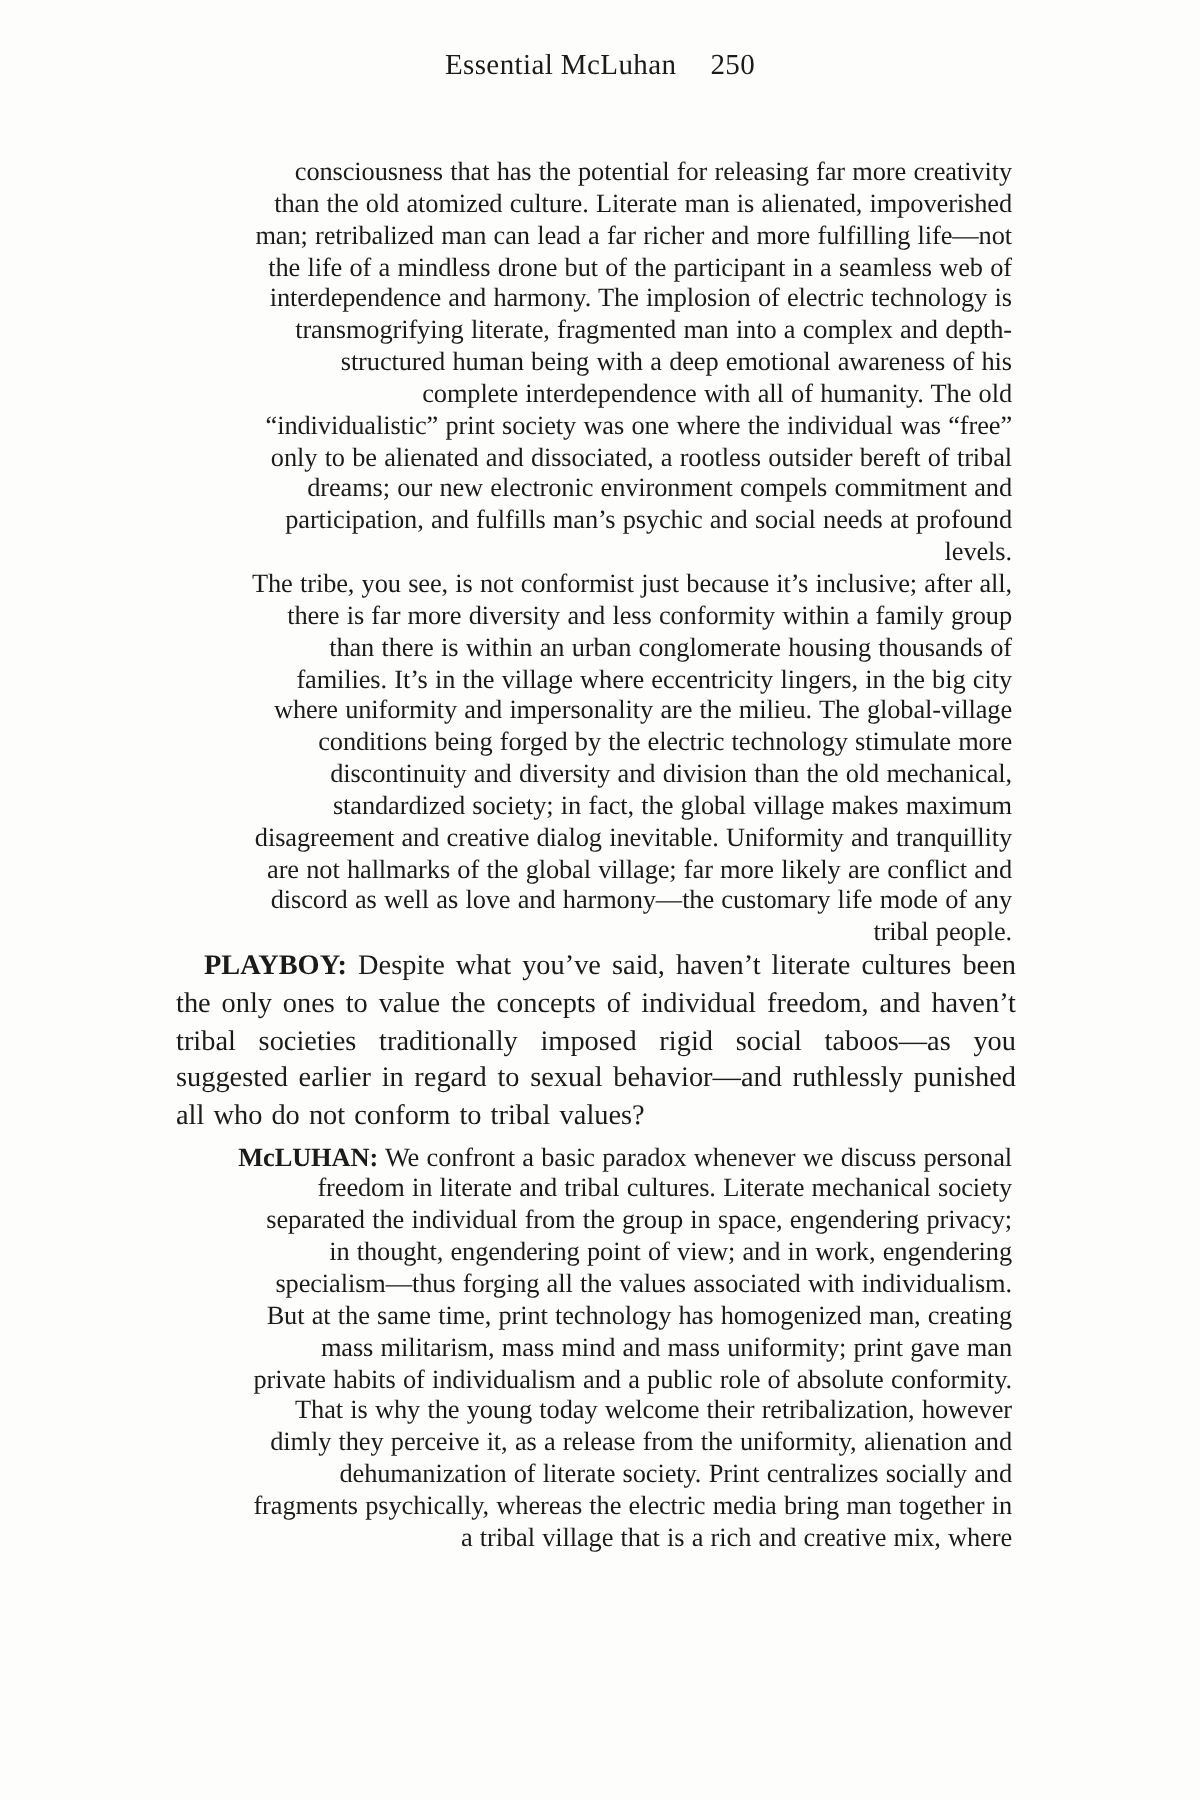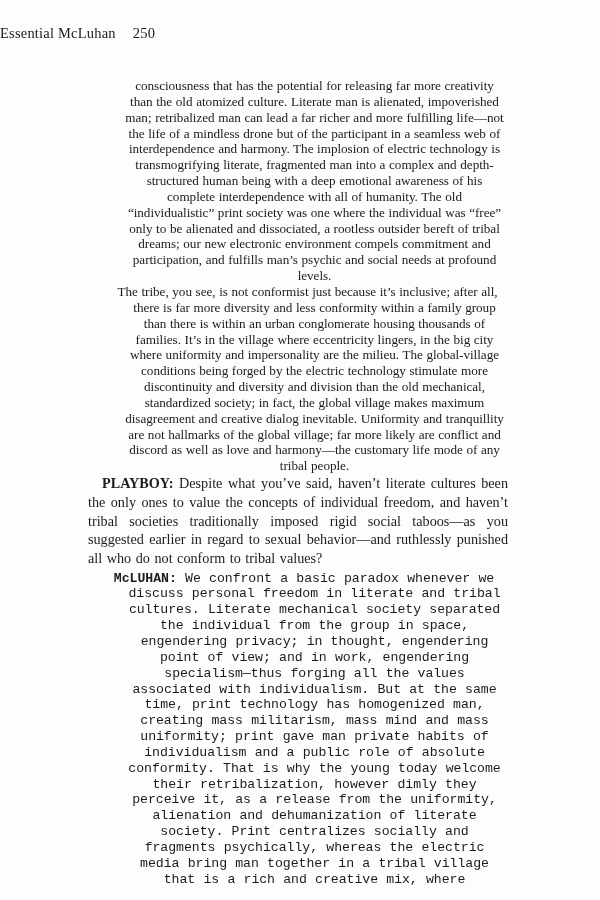--- a/index.html
+++ b/index.html
@@ -18,7 +18,7 @@
   }
   .running-header {
     padding-top: 25px;
-    text-align: left;
+    text-align: center;
     font-size: 14.5px;
     letter-spacing: 0.2px;
     color: #1b1b1b;

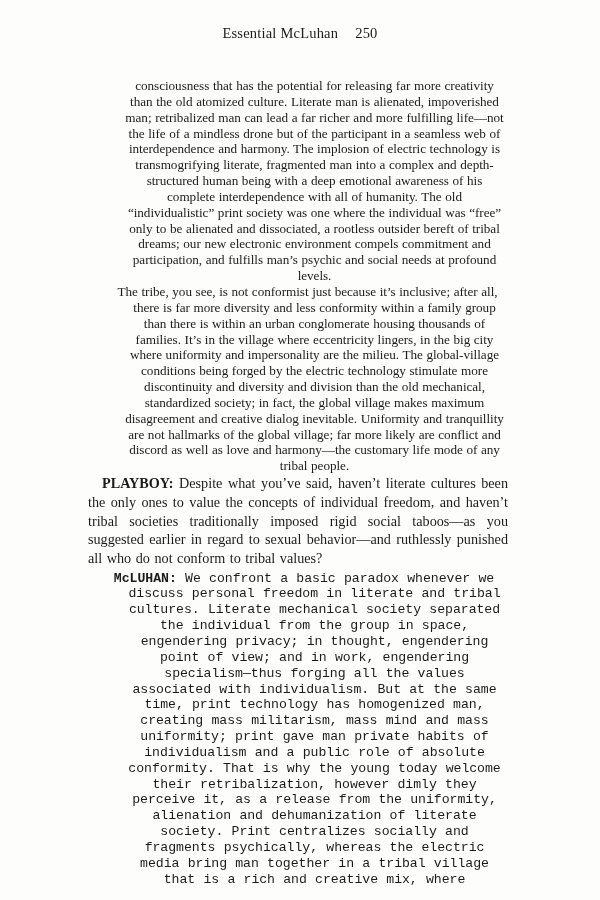--- a/index.html
+++ b/index.html
@@ -41,7 +41,7 @@
     width: 383px;
     font-size: 13.2px;
     line-height: 15.85px;
-    text-align: center;
+    text-align: right;
     letter-spacing: -0.05px;
     word-spacing: 0.4px;
   }

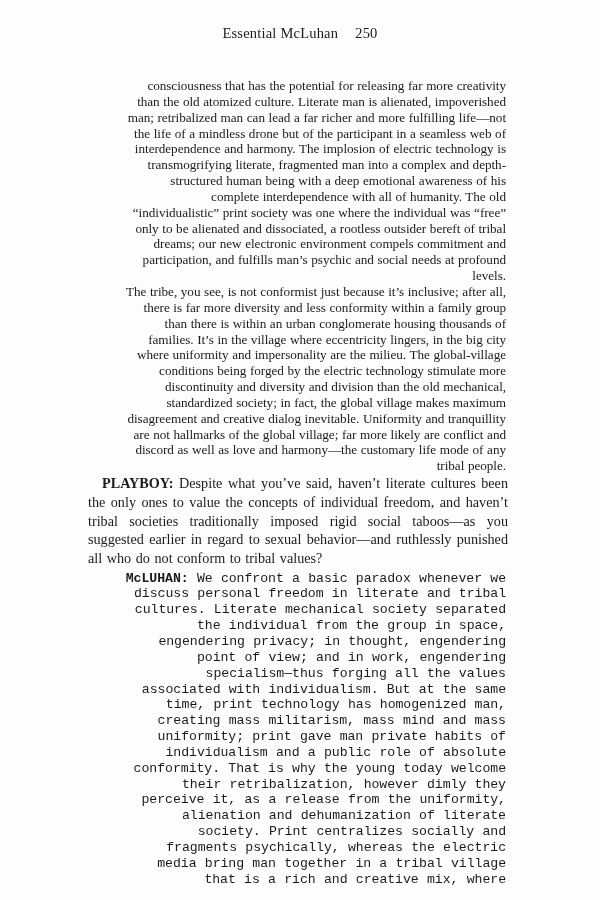--- a/index.html
+++ b/index.html
@@ -50,7 +50,6 @@
   }
   .quote.speaker-outdent {
     text-indent: -21px;
-    font-family: Liberation Mono, monospace;
   }
   
   .question {

